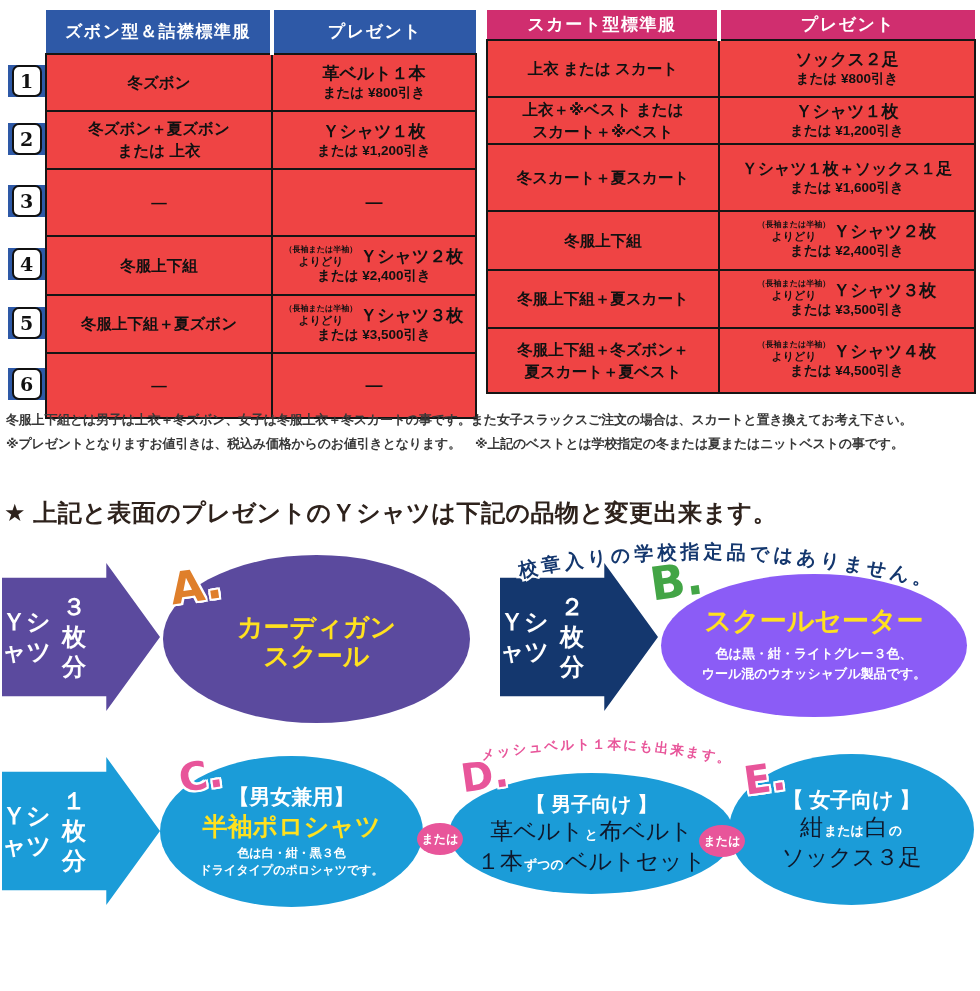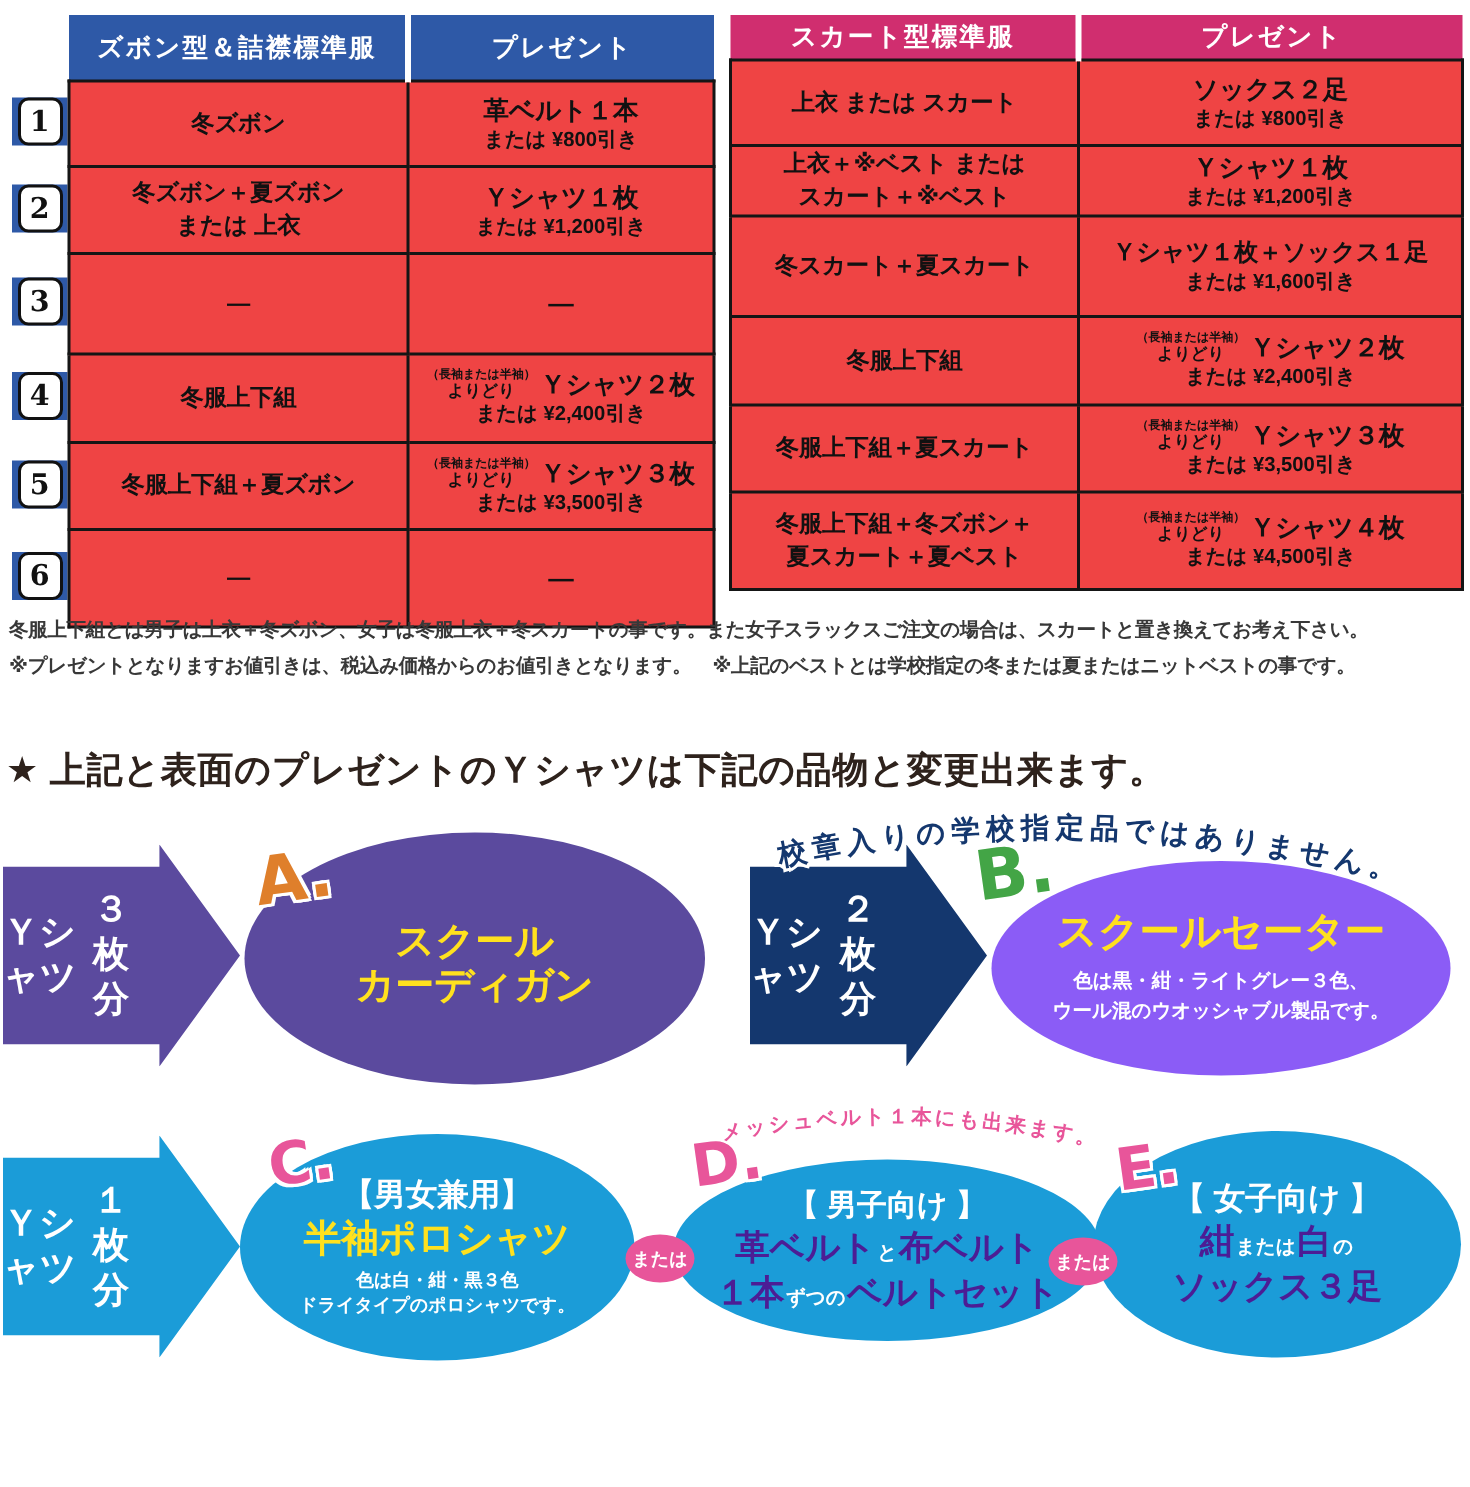--- a/index.html
+++ b/index.html
@@ -324,8 +324,8 @@
   </div>
   <div class="oval" id="oval-a">
     <div class="ov-title">
+      <div>カーディガン</div>
       <div>スクール</div>
-      <div>カーディガン</div>
     </div>
   </div>
   <div class="blk-letter" id="letter-a">A.</div>

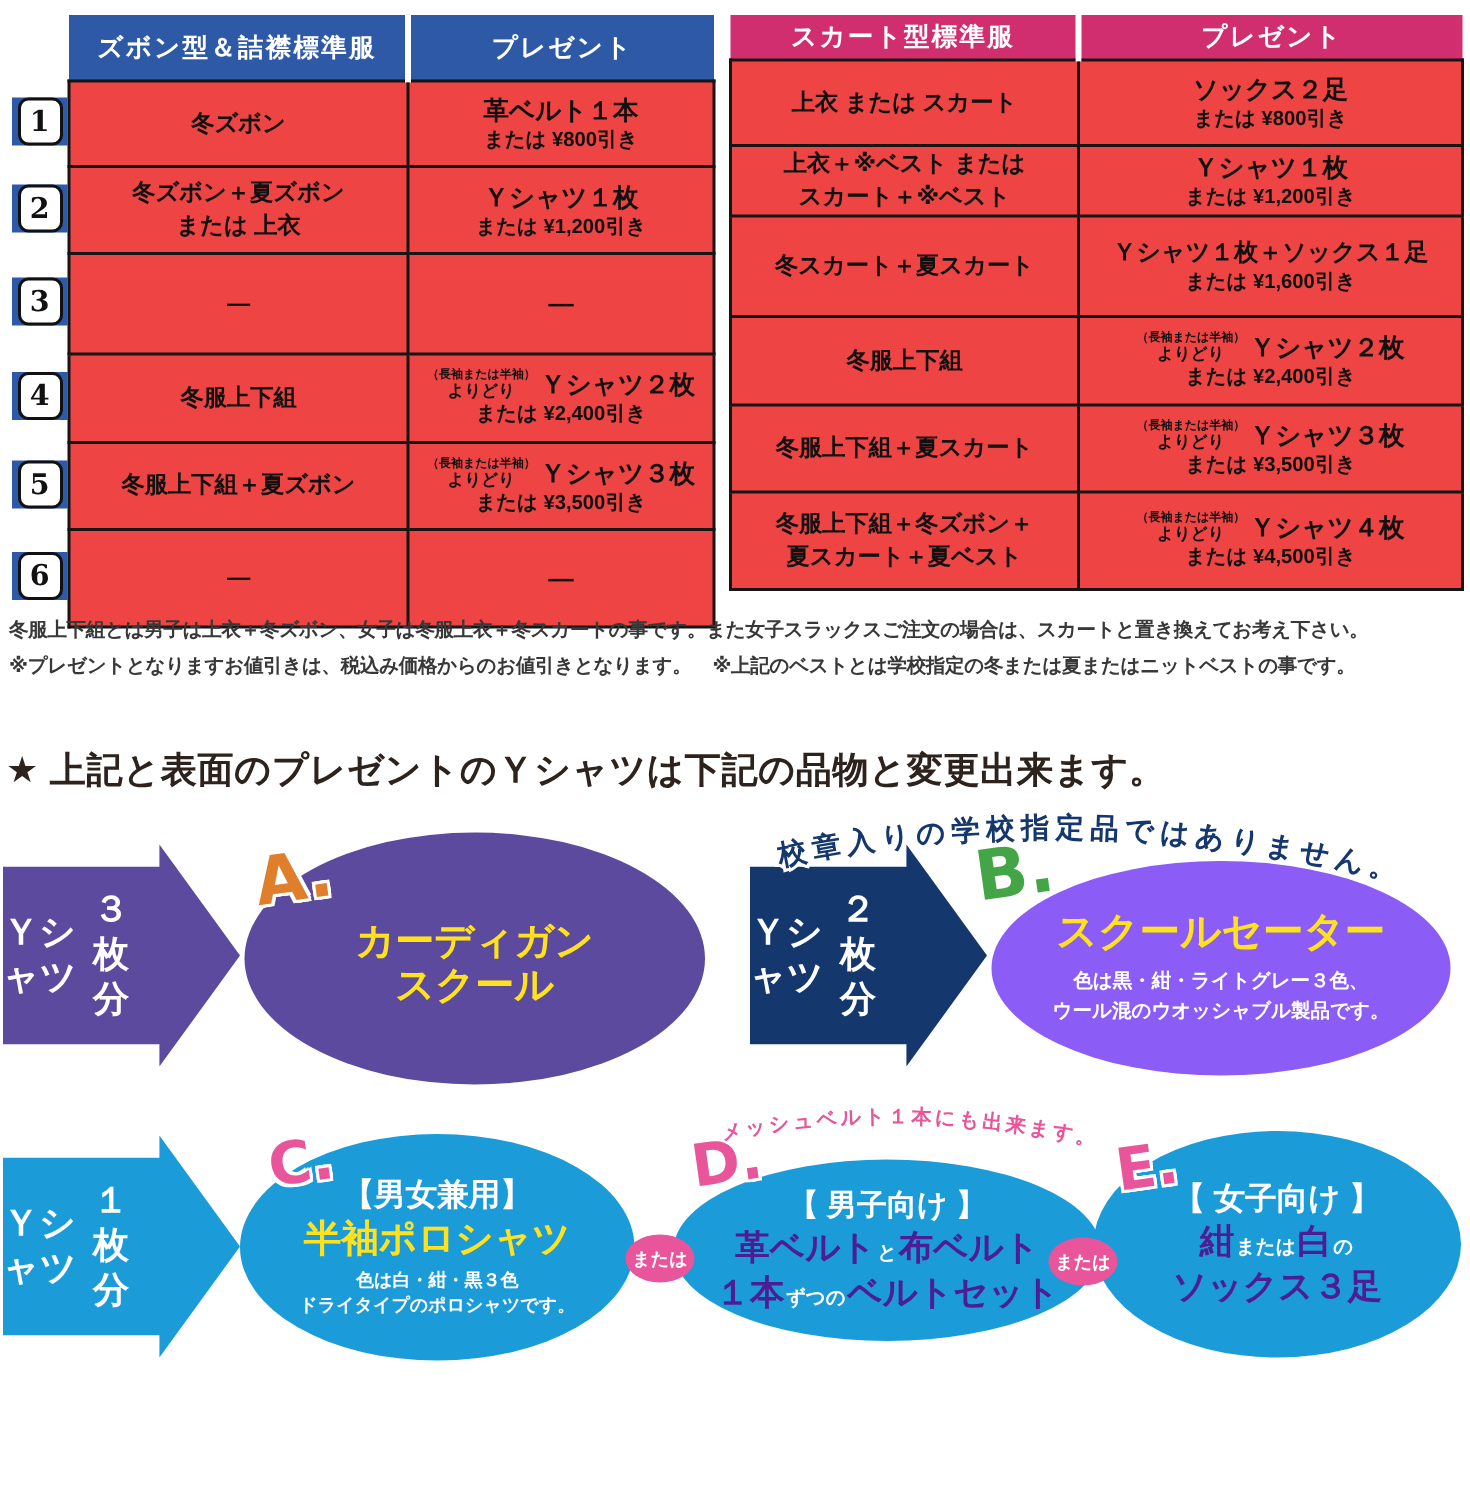--- a/index.html
+++ b/index.html
@@ -62,7 +62,7 @@
   #oval-c .ov-title{font-size:25px;line-height:1.2;}
   #oval-c .ov-body{font-size:12px;line-height:1.45;margin-top:4px;}
   .mixline{line-height:1.3;}
-  .mix-big{color:#4c1d95;font-size:23px;font-weight:700;}
+  .mix-big{color:#0f172a;font-size:23px;font-weight:400;}
   .mix-small{color:#fff;font-size:13px;font-weight:bold;margin:0 1px;}
 
   

